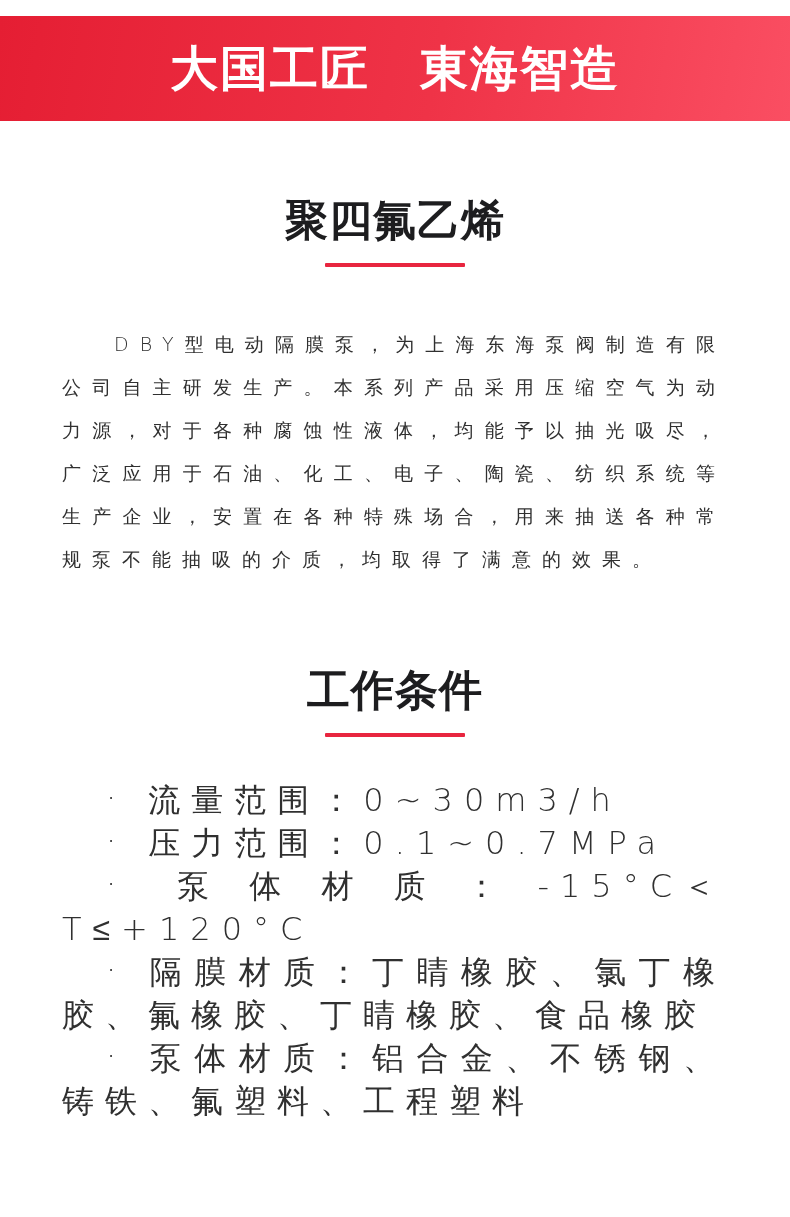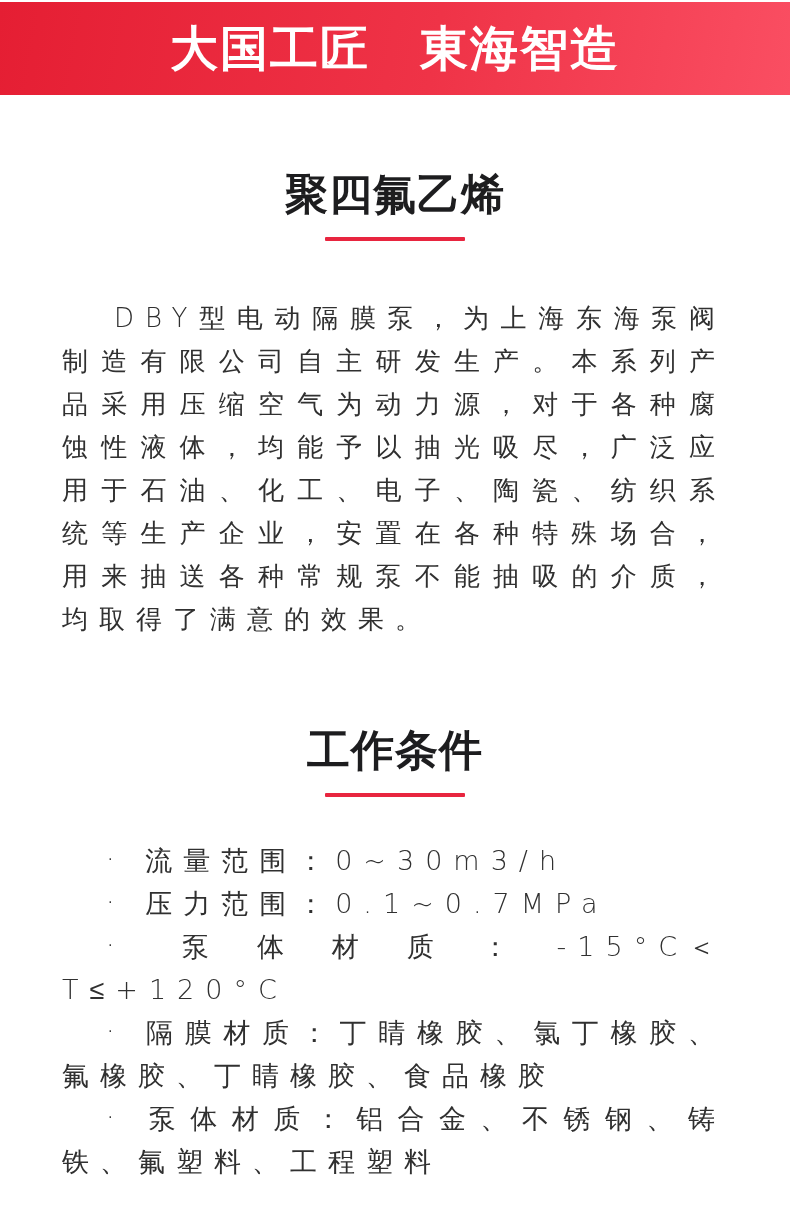--- a/index.html
+++ b/index.html
@@ -15,8 +15,8 @@
     position: relative;
   }
   .banner {
-    margin-top: 2px;
-    height: 93px;
+    margin-top: 16px;
+    height: 105px;
     background: linear-gradient(100deg, var(--banner-gradient-start) 0%, #ef3347 55%, var(--banner-gradient-end) 100%);
     display: flex;
     align-items: center;

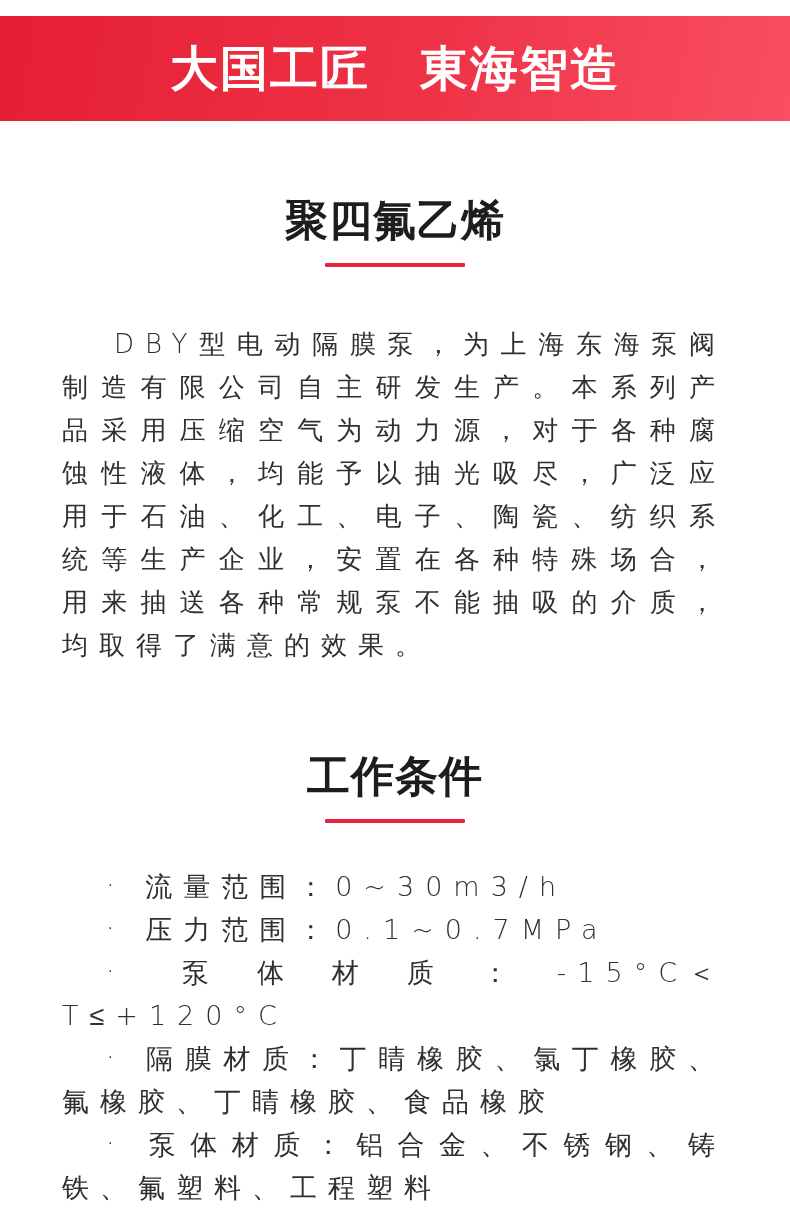--- a/index.html
+++ b/index.html
@@ -51,7 +51,7 @@
   }
   .overview-paragraph {
     margin: 56px 64px 0 62px;
-    font-size: 26px;
+    font-size: 19px;
     line-height: 43px;
     letter-spacing: 11px;
     color: var(--body-text);

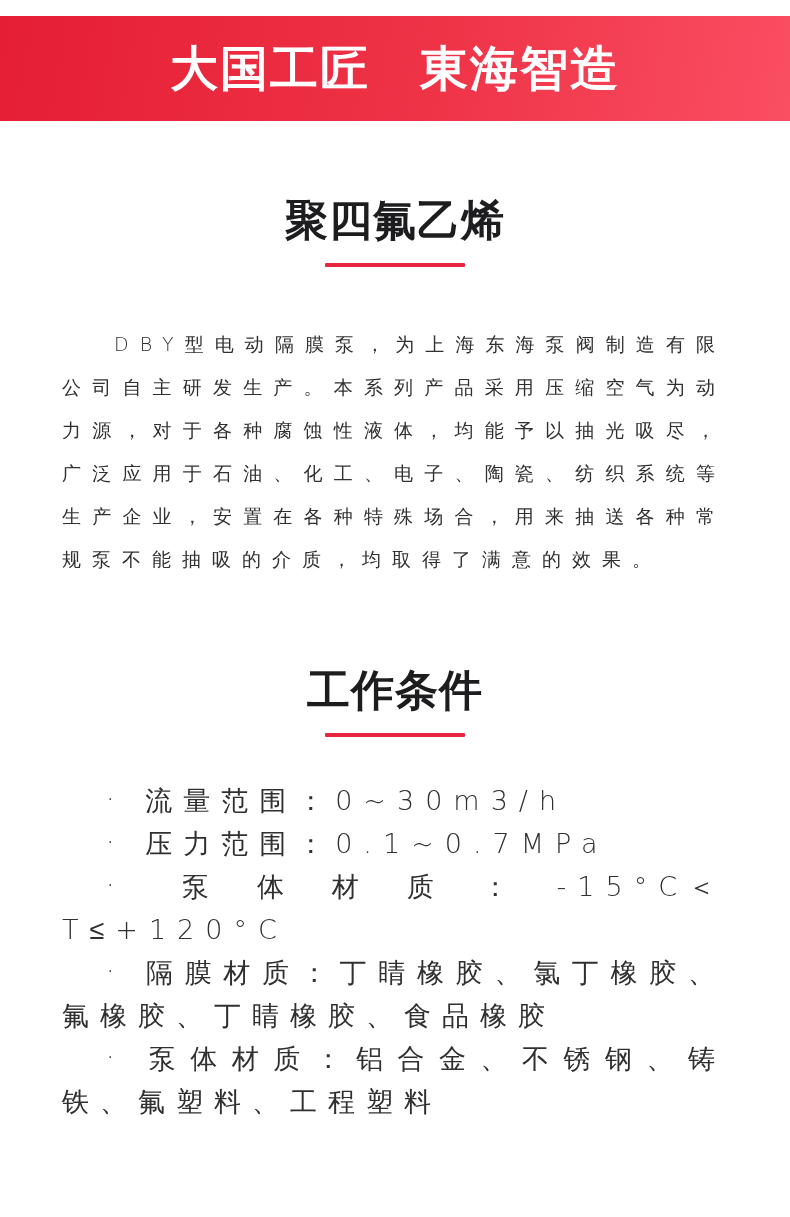--- a/index.html
+++ b/index.html
@@ -64,7 +64,7 @@
   }
   .condition-item {
     margin: 0;
-    font-size: 27px;
+    font-size: 32px;
     line-height: 43px;
     letter-spacing: 11px;
     color: var(--body-text);

